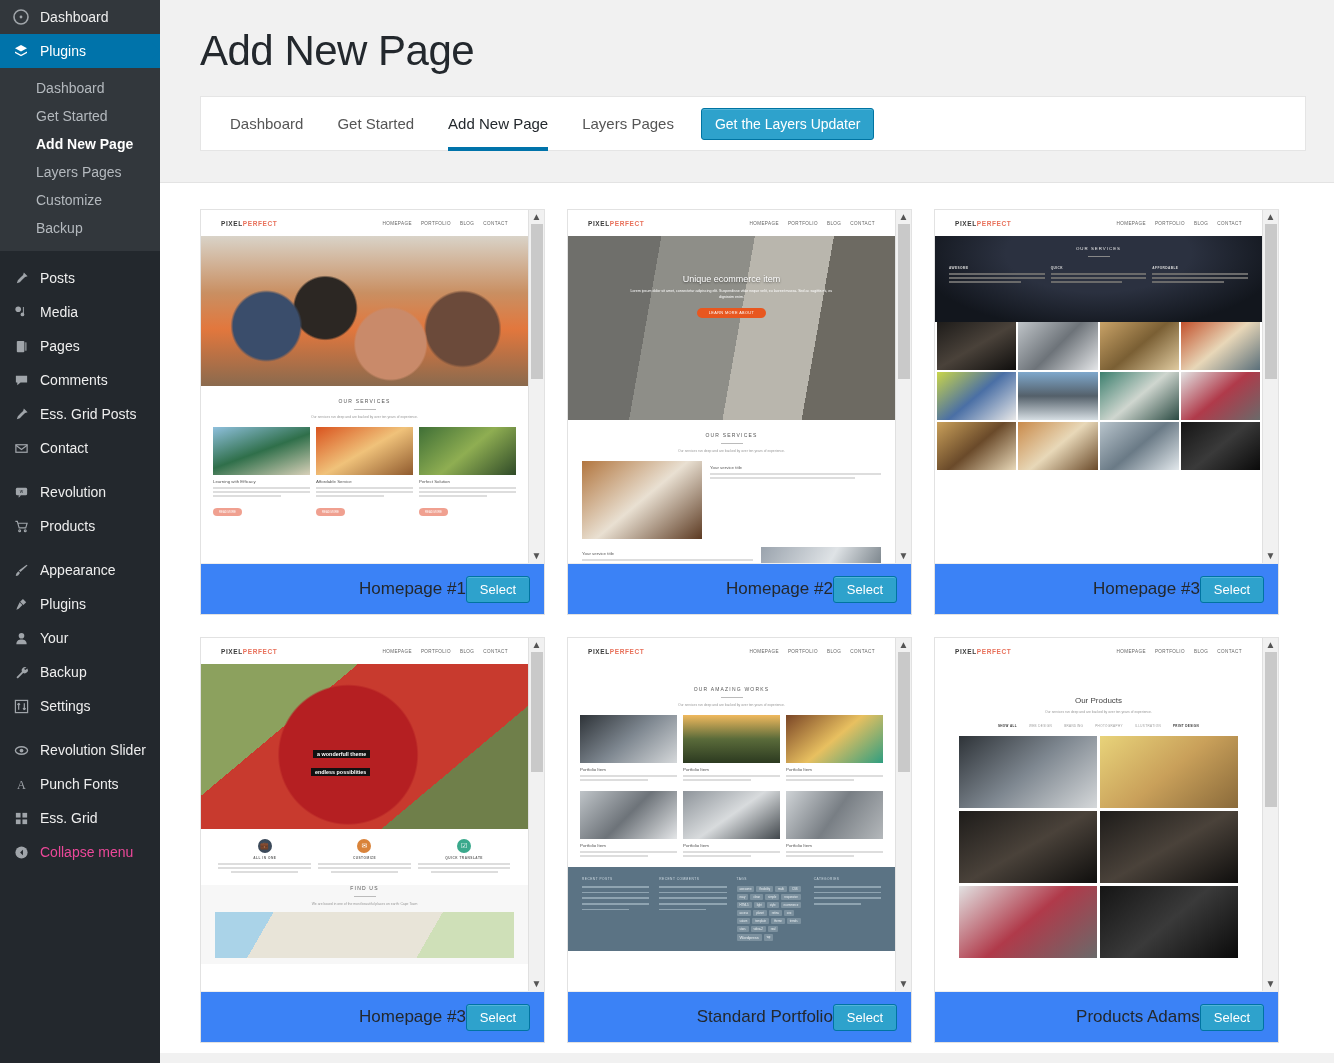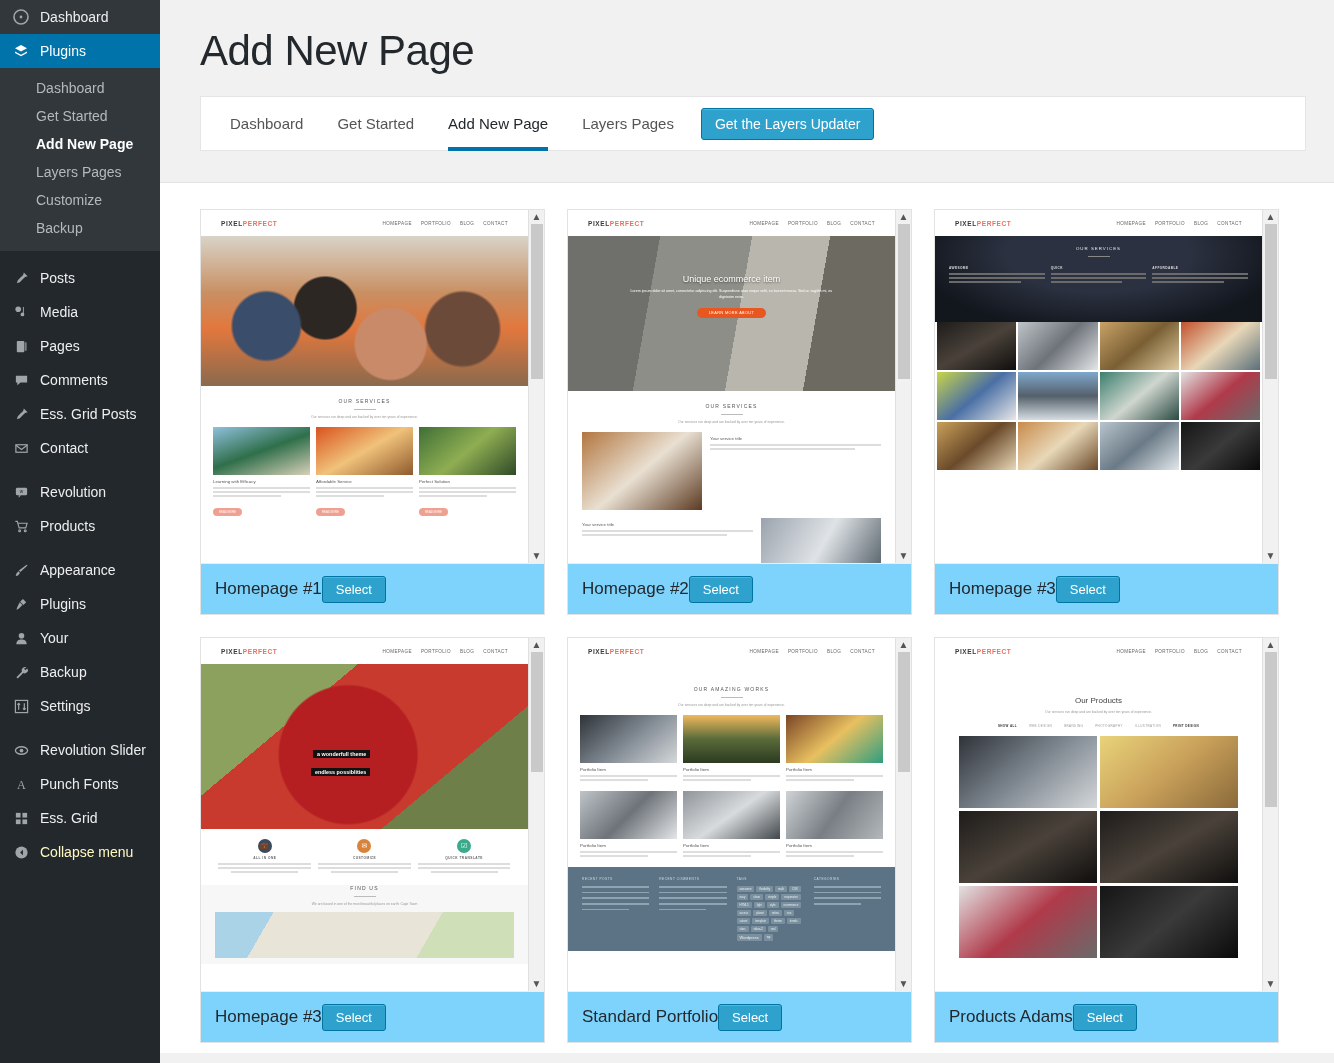--- a/index.html
+++ b/index.html
@@ -551,7 +551,7 @@
                   <span>CONTACT</span>
                 </div>
               </div>
-              <div class="hero ph ph2" style="height:155px">
+              <div class="hero ph ph2" style="height:184px">
                 <div class="hero-text" style="top:38px">
                   <div class="hero-title">Unique ecommerce item</div>
                   <div class="hero-sub">Lorem ipsum dolor sit amet, consectetur adipiscing elit. Suspendisse vitae neque velit, eu laoreet massa. Sed ac sagittis mi, eu dignissim enim.</div>

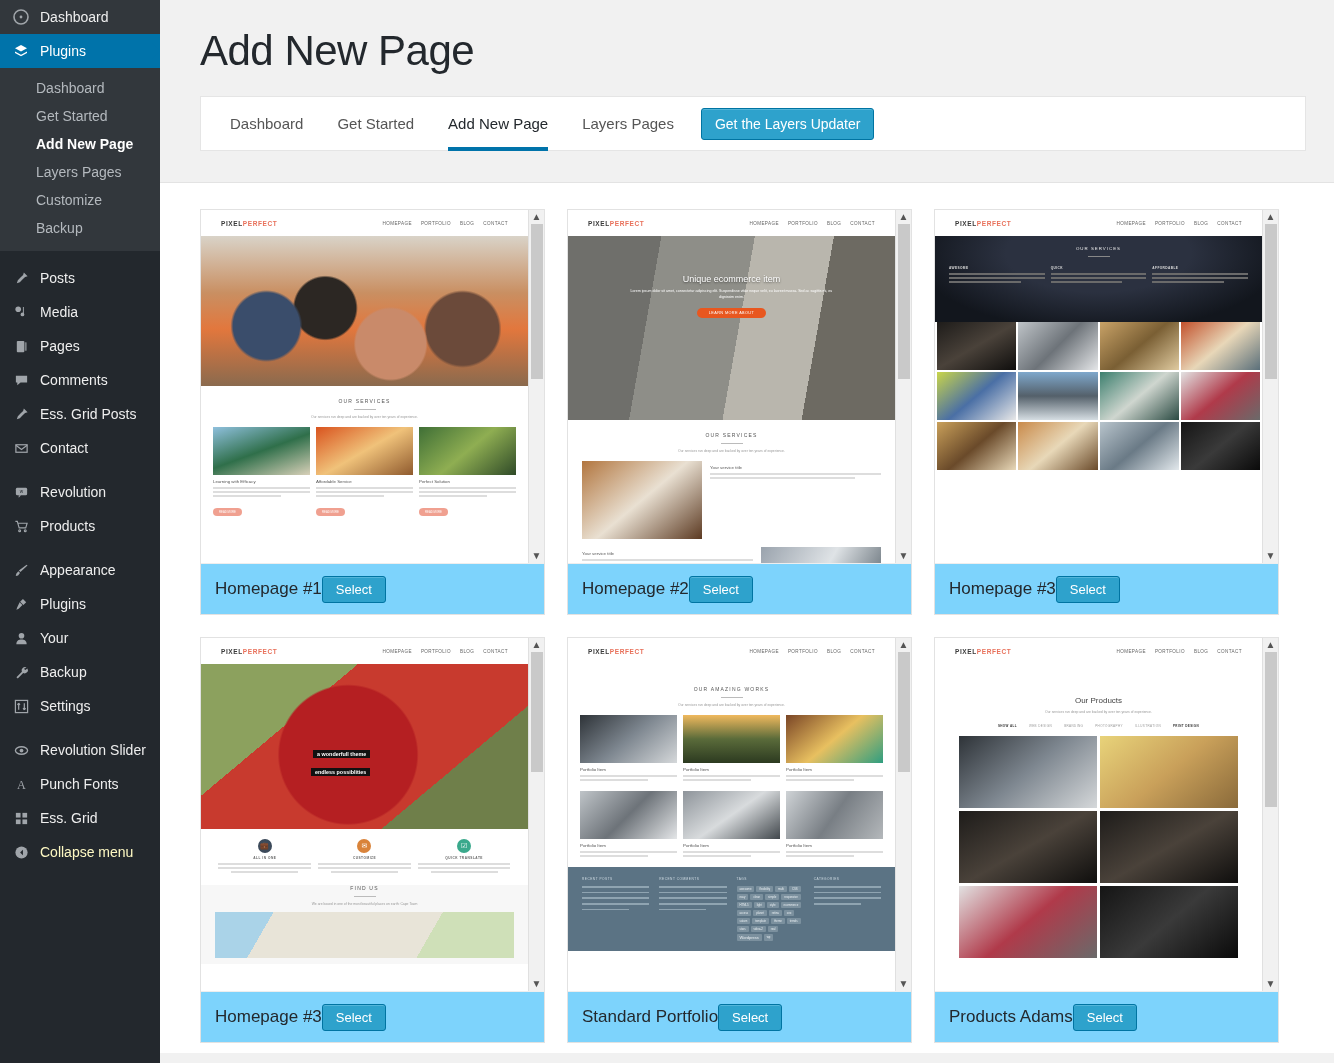--- a/index.html
+++ b/index.html
@@ -137,8 +137,8 @@
 
   .card-foot {
     height: 50px; display: flex; align-items: center;
-    justify-content: flex-start; padding: 0 14px;
-    background: #7dd3fc;
+    justify-content: flex-end; padding: 0 14px;
+    background: #3b82f6;
   }
   .card-name { font-size: 17px; color: #23282d; font-weight: 500; }
   .select-btn {

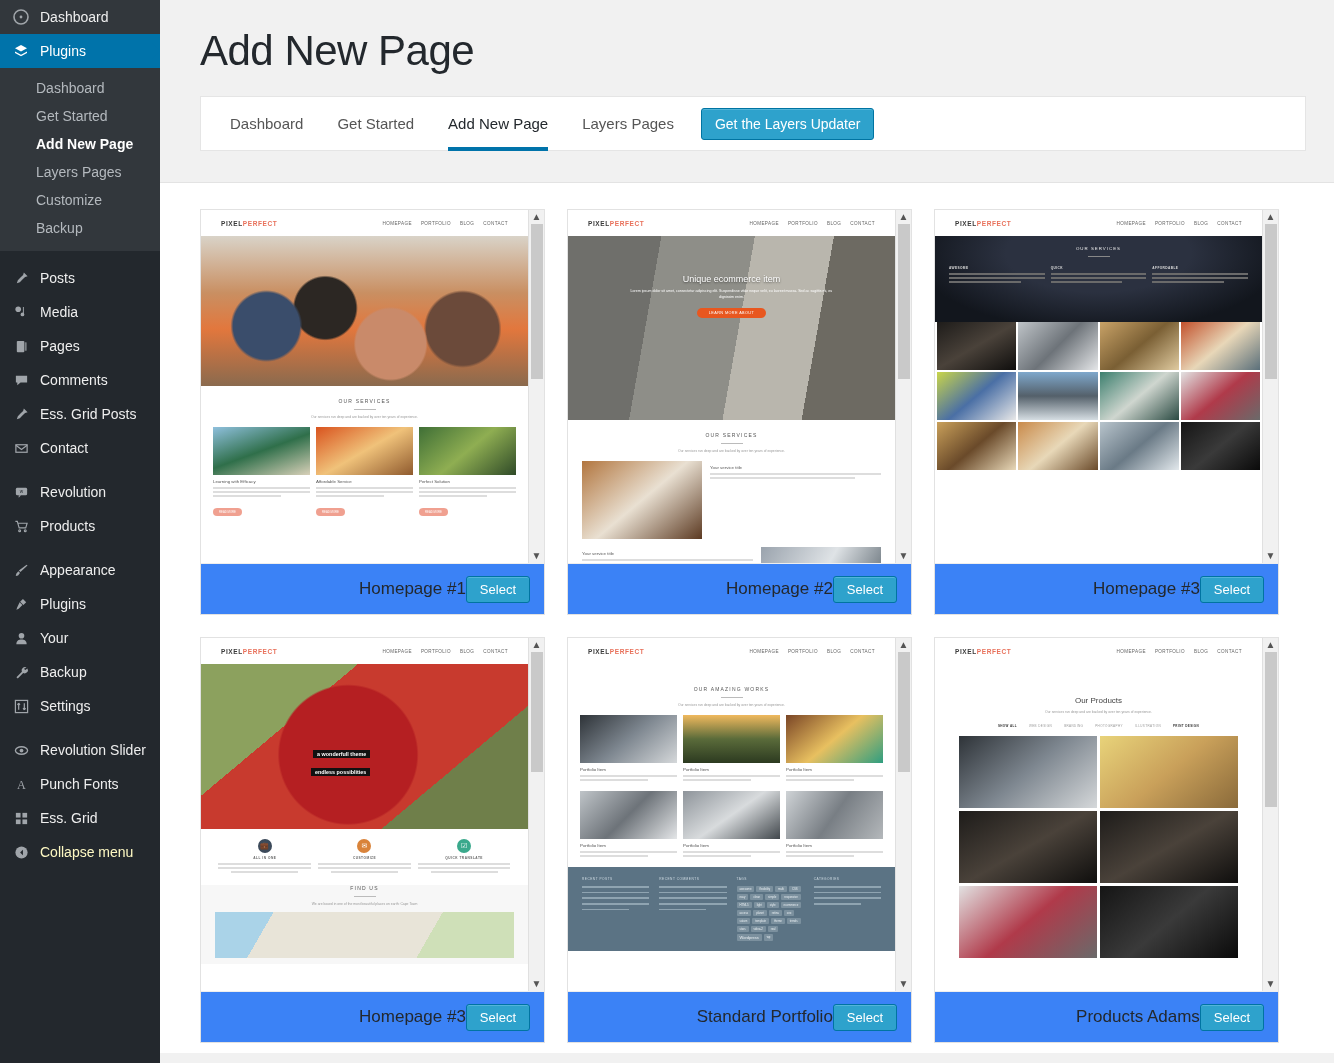--- a/index.html
+++ b/index.html
@@ -446,7 +446,7 @@
       <span class="mi-label">Ess. Grid</span>
     </div>
 
-    <div class="menu-item" style="color:#fef9c3">
+    <div class="menu-item" style="color:#ec4899">
       <span class="ico">
         <svg width="15" height="15" viewBox="0 0 16 16" fill="currentColor">
             <circle cx="8" cy="8" r="6.5"></circle>

